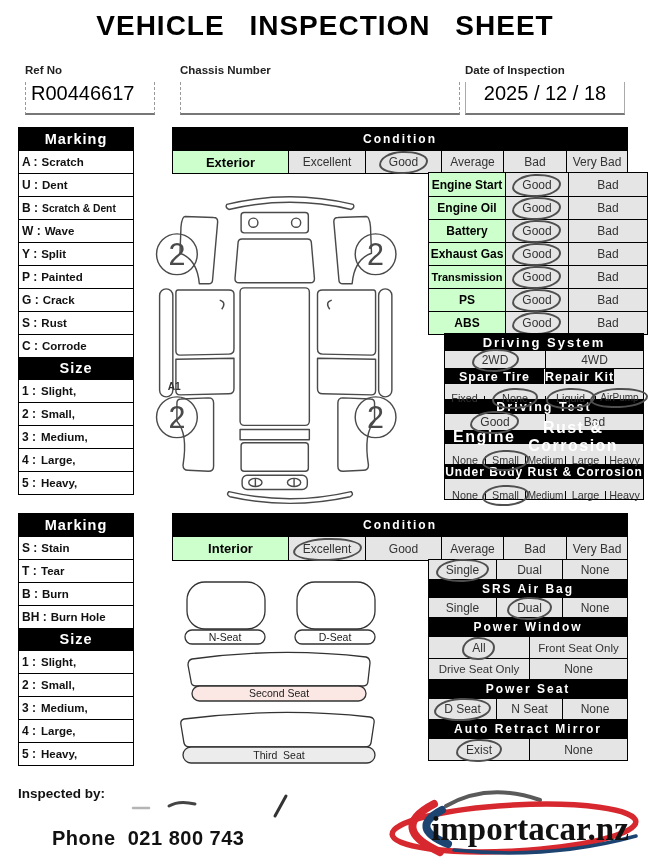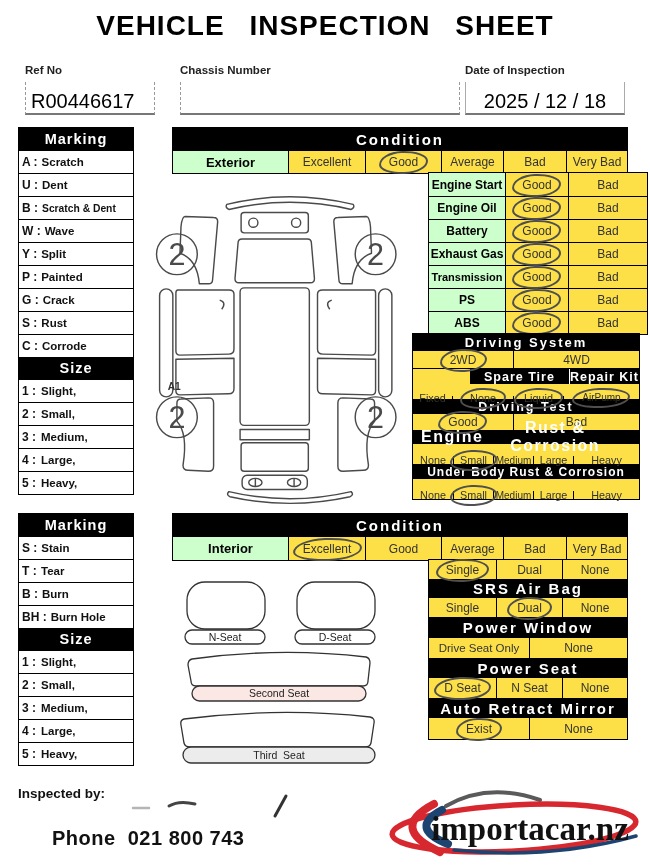--- a/index.html
+++ b/index.html
@@ -16,7 +16,7 @@
   
   .flabel { font-size:11.5px; font-weight:bold; color:#222; }
   .fbox { border-left:1px dashed #999; border-right:1px dashed #999; border-bottom:2px solid #777;
-          background:#fff; display:flex; align-items:flex-end; font-size:20px; color:#000; }
+          background:#fff; display:flex; align-items:flex-start; font-size:20px; color:#000; }
   .fbox.solid { border-left:1px solid #aaa; border-right:1px solid #aaa; }
 
   

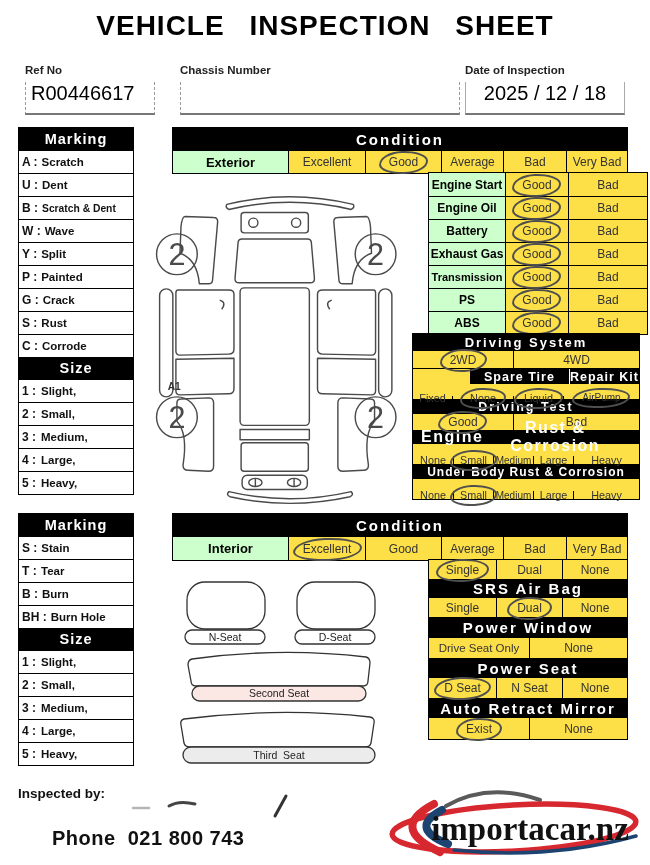--- a/index.html
+++ b/index.html
@@ -33,7 +33,7 @@
   
   .tbl { border:1px solid #000; background:#fff; }
   .bar { background:#000; color:#fff; font-weight:bold; text-align:center;
-         letter-spacing:2px; display:flex; align-items:center; justify-content:center; font-size:15px; }
+         letter-spacing:2px; display:flex; align-items:center; justify-content:center; font-size:12px; }
   .bar.split { justify-content:space-between; padding:0 12px 0 8px; letter-spacing:1.5px; }
   .row { display:flex; border-top:1px solid #000; background:#fde047;justify-content:flex-end; }
   .row.nt { border-top:none; }

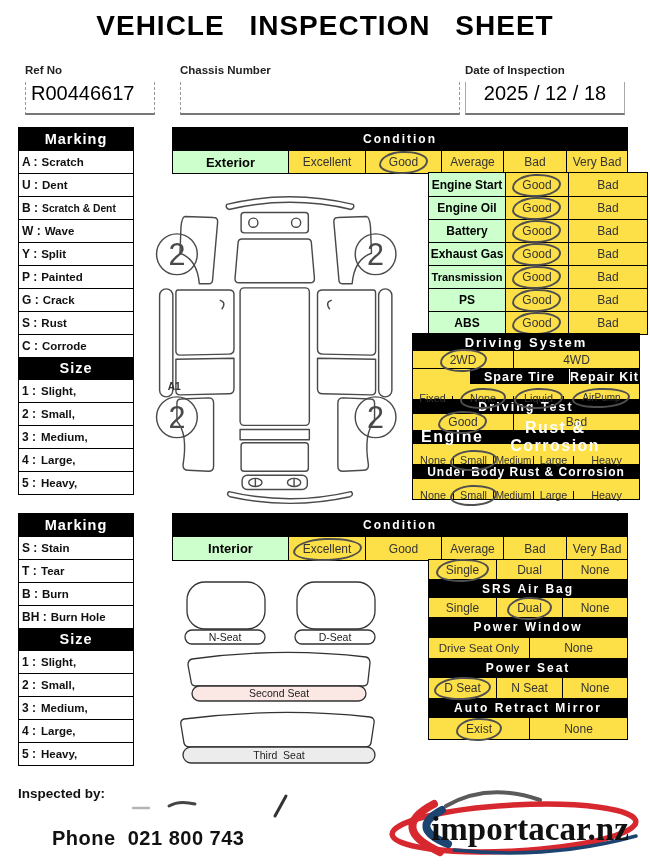--- a/index.html
+++ b/index.html
@@ -35,7 +35,7 @@
   .bar { background:#000; color:#fff; font-weight:bold; text-align:center;
          letter-spacing:2px; display:flex; align-items:center; justify-content:center; font-size:12px; }
   .bar.split { justify-content:space-between; padding:0 12px 0 8px; letter-spacing:1.5px; }
-  .row { display:flex; border-top:1px solid #000; background:#fde047;justify-content:flex-end; }
+  .row { display:flex; border-top:1px solid #000; background:#e5e5e5; }
   .row.nt { border-top:none; }
   .c { display:flex; align-items:center; justify-content:center; border-left:1px solid #000;
        font-size:12px; color:#333; overflow:visible; white-space:nowrap; }

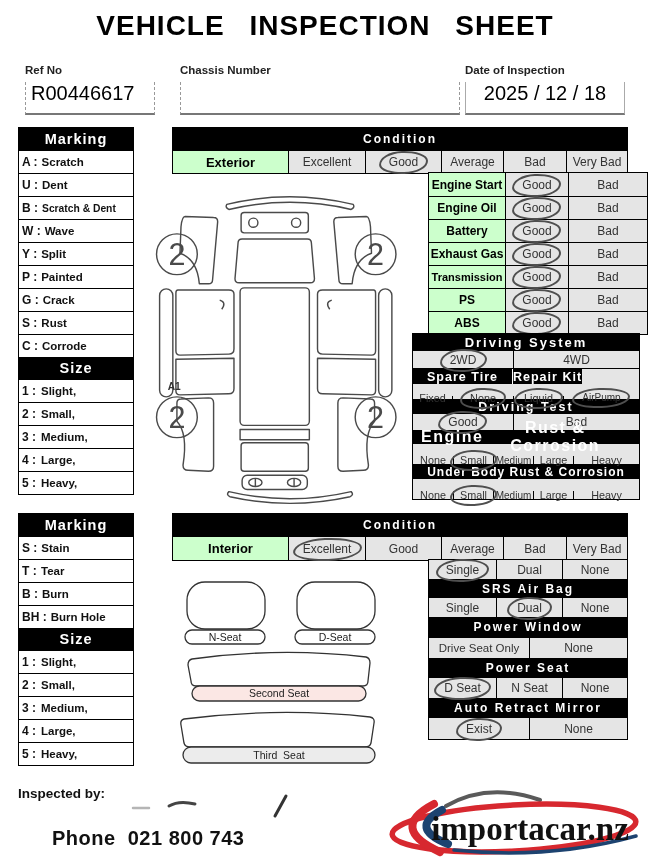--- a/index.html
+++ b/index.html
@@ -234,7 +234,7 @@
     </div>
   </div>
 
-  <div class="abs tbl" style="left:412px;top:333px;width:228px">
+  <div class="abs tbl" style="left:444px;top:333px;width:200px">
     <div class="bar h17" style="font-size:13px">Driving System</div>
     <div class="row h17 nt">
       <div class="c w100">

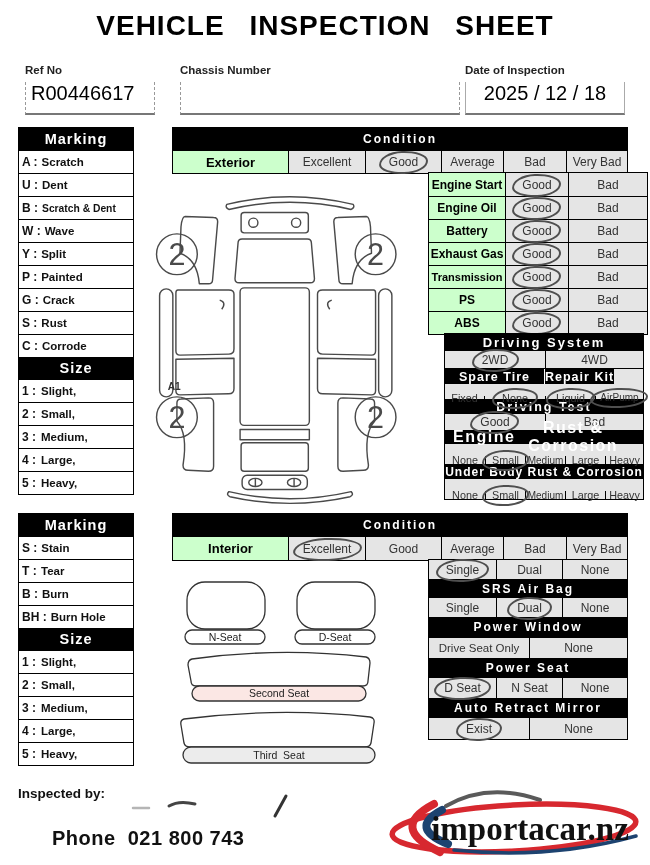--- a/index.html
+++ b/index.html
@@ -450,6 +450,14 @@
         </div>
     </div>
     <div class="bar h20">Power Window</div>
+    <div class="row h21 nt">
+      <div class="c w100">
+          <span class="sel">All</span>
+        </div>
+      <div class="c fx" style="font-size:11.5px">
+          <span>Front Seat Only</span>
+        </div>
+    </div>
     <div class="row h21">
       <div class="c w100" style="font-size:11.5px">
           <span>Drive Seat Only</span>

